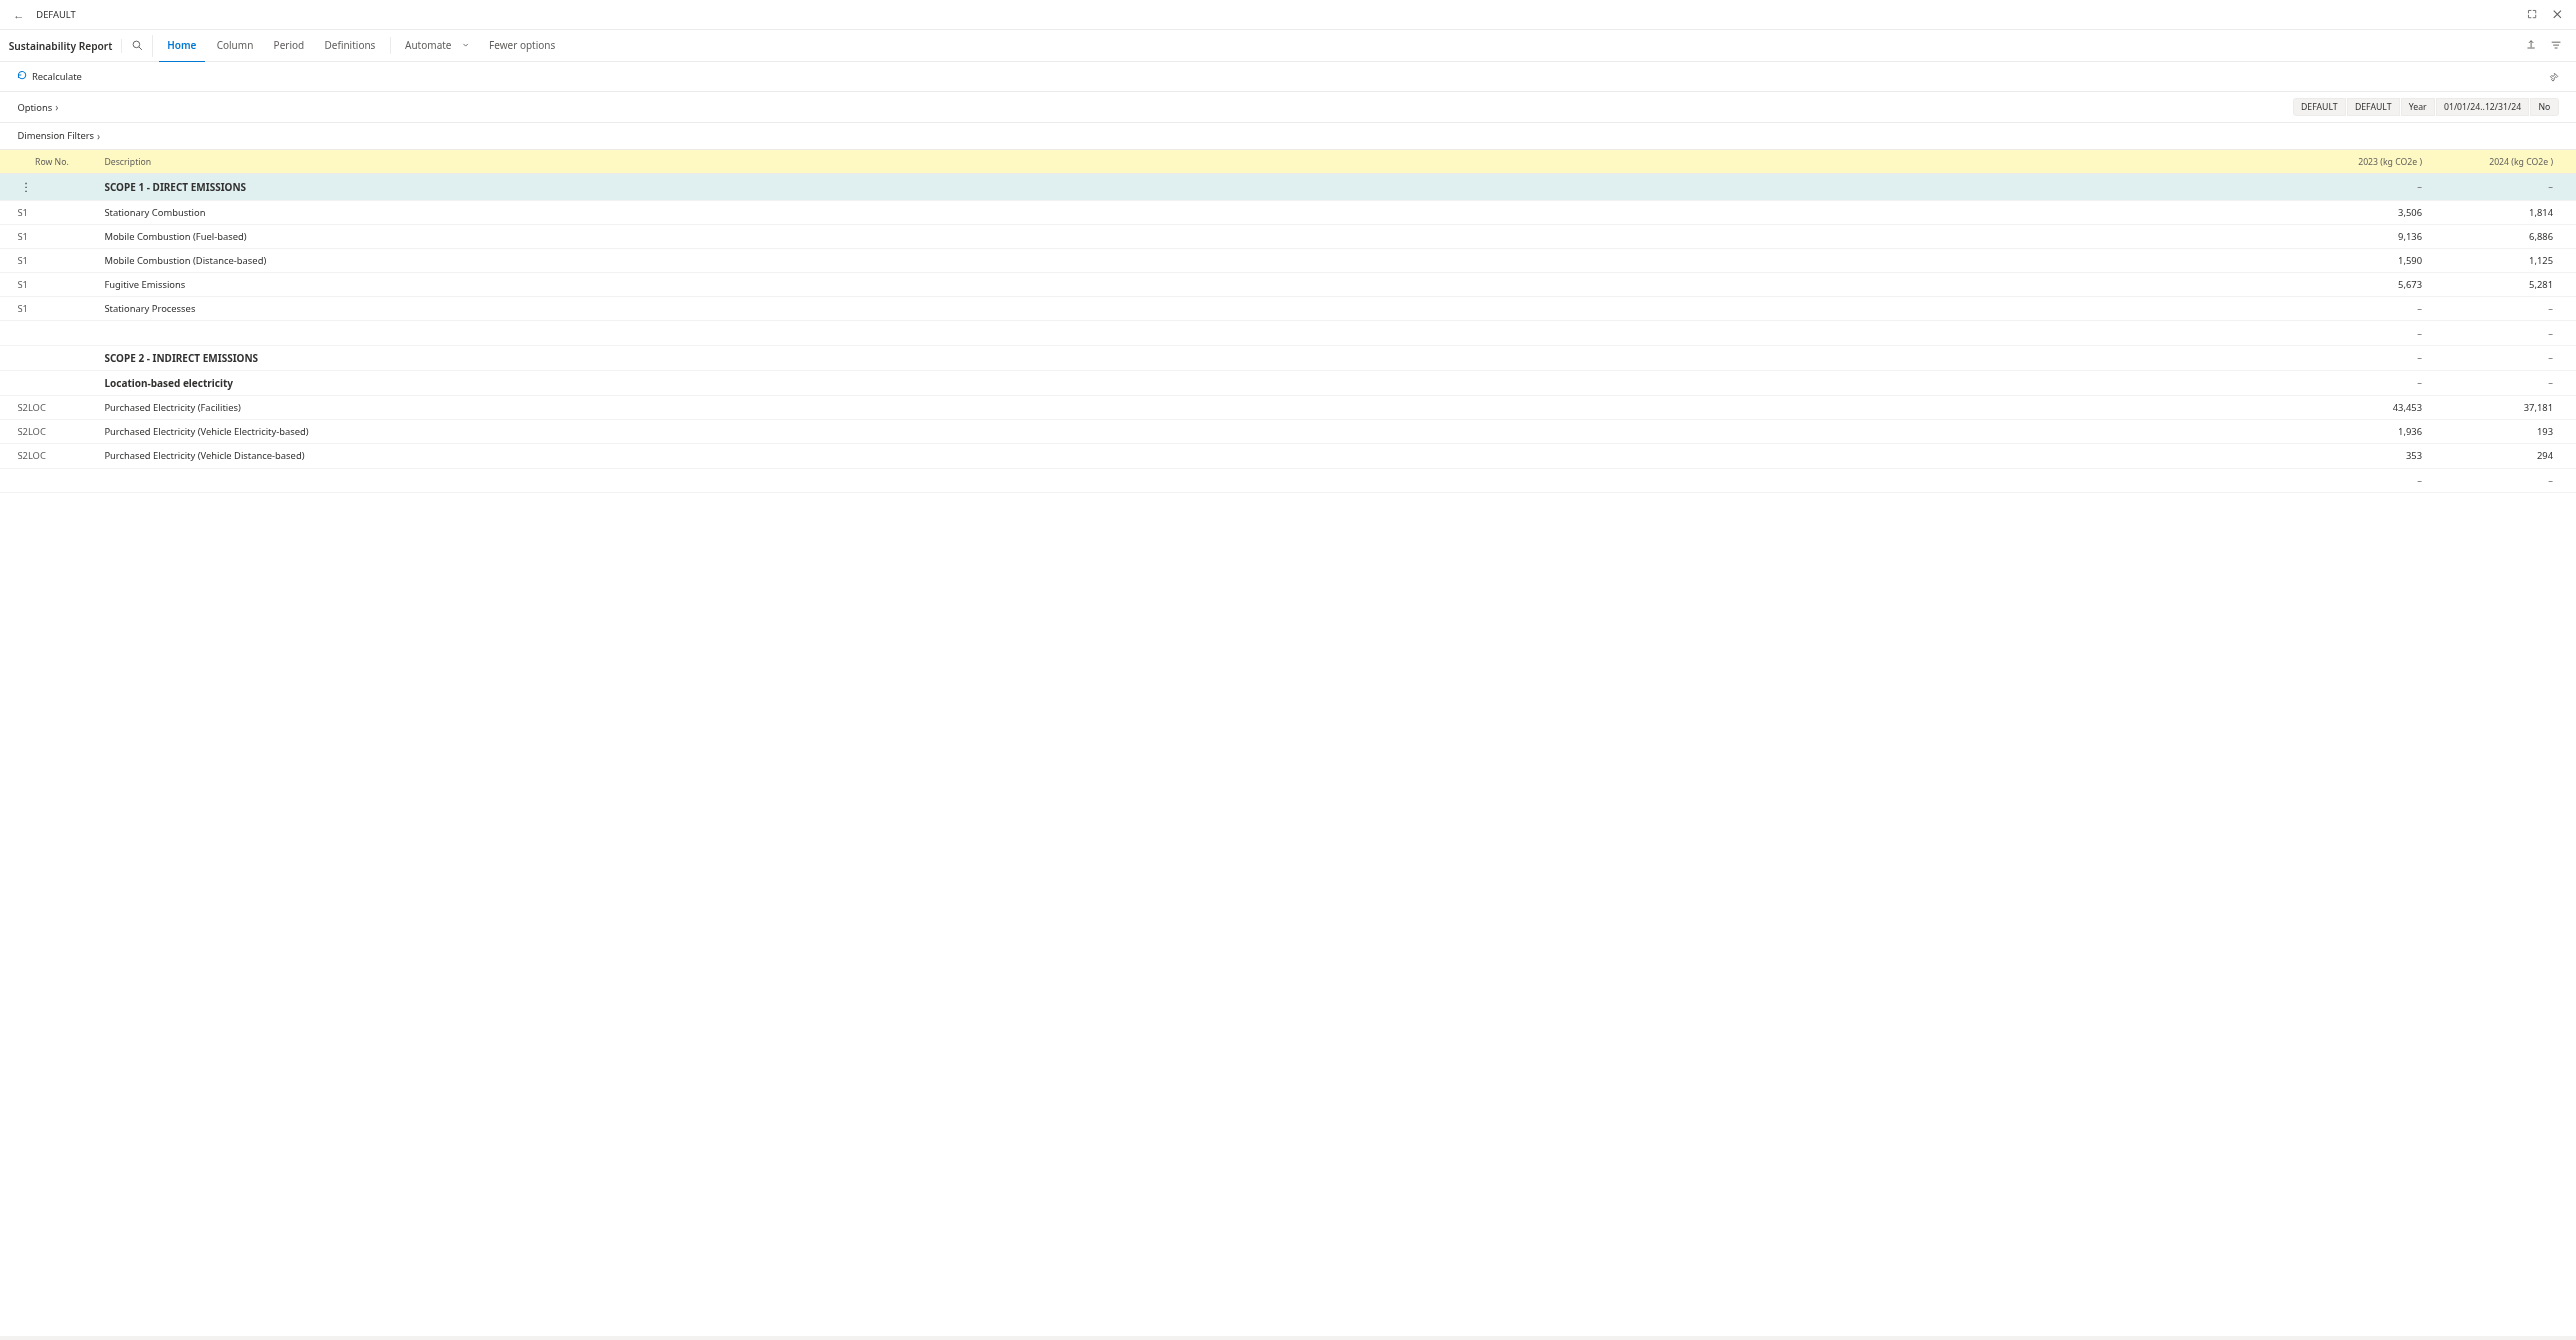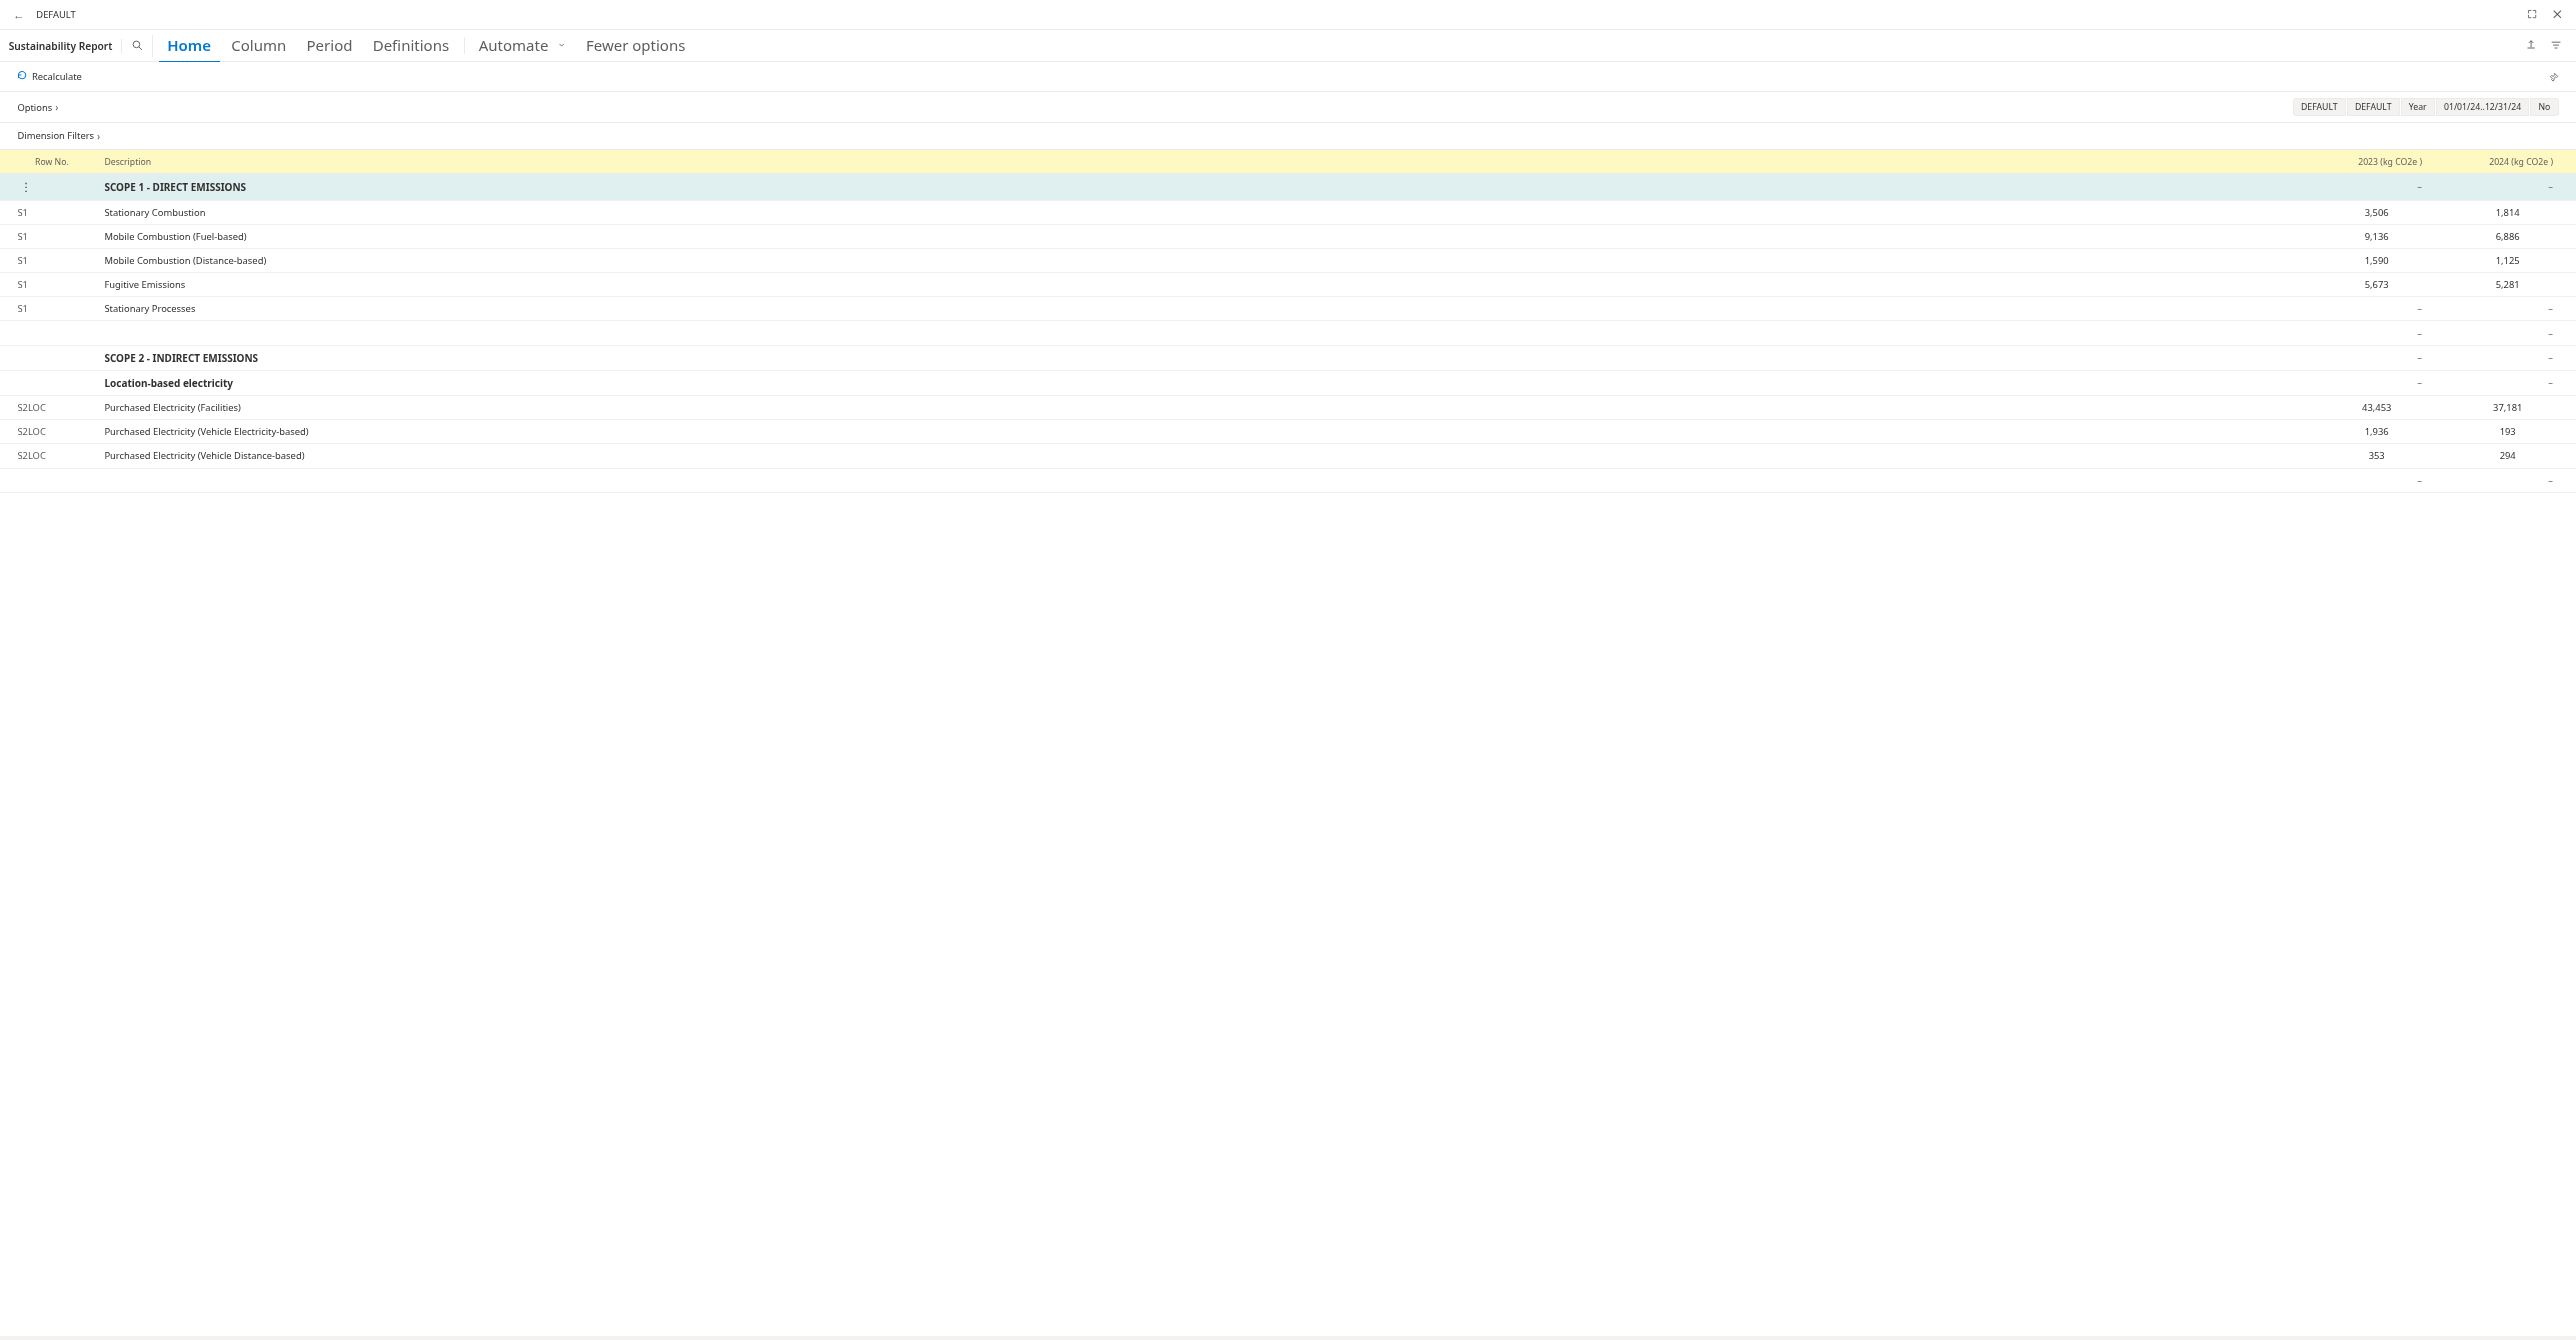--- a/index.html
+++ b/index.html
@@ -73,7 +73,7 @@
       padding: 7.3px 8.7px;
       cursor: pointer;
       color: #605e5c;
-      font-size: 15px;
+      font-size: 10px;
       border-bottom: 1.5px solid transparent;
       height: 32px;
       display: flex; align-items: center;

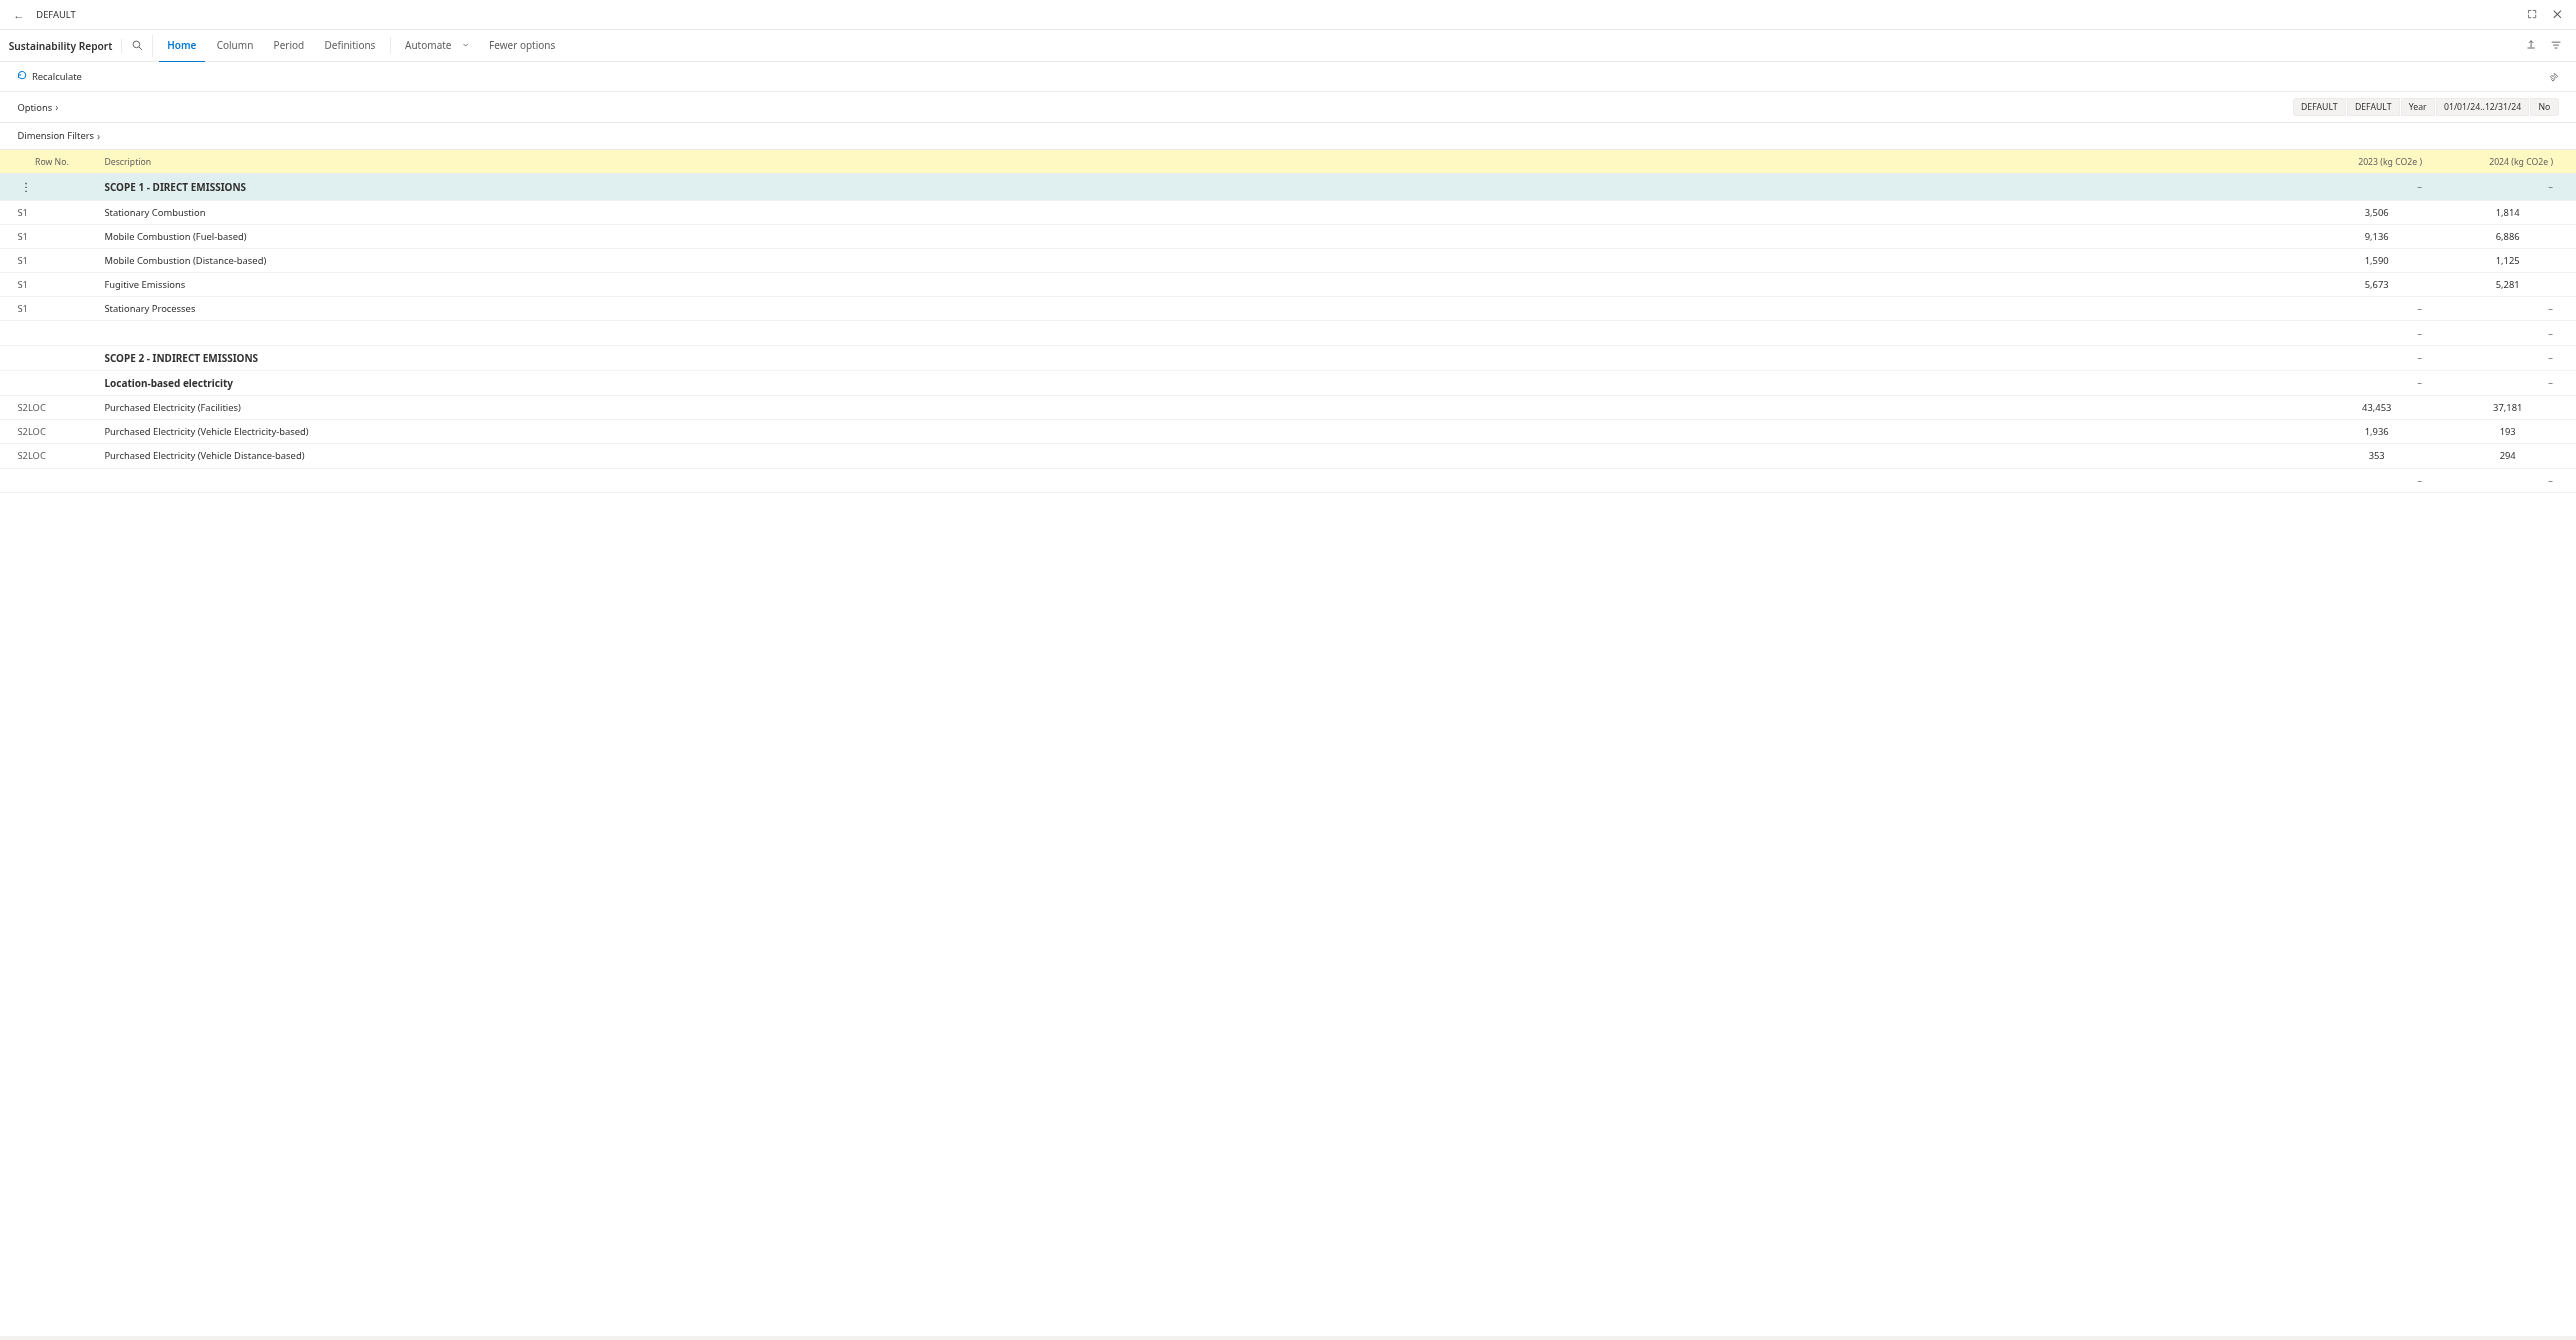--- a/index.html
+++ b/index.html
@@ -224,7 +224,7 @@
       font-size: 10px;
     }
     tbody td.num-col {
-      text-align: center;
+      text-align: right;
       color: #323130;
     }
     tbody td.dash-col {

